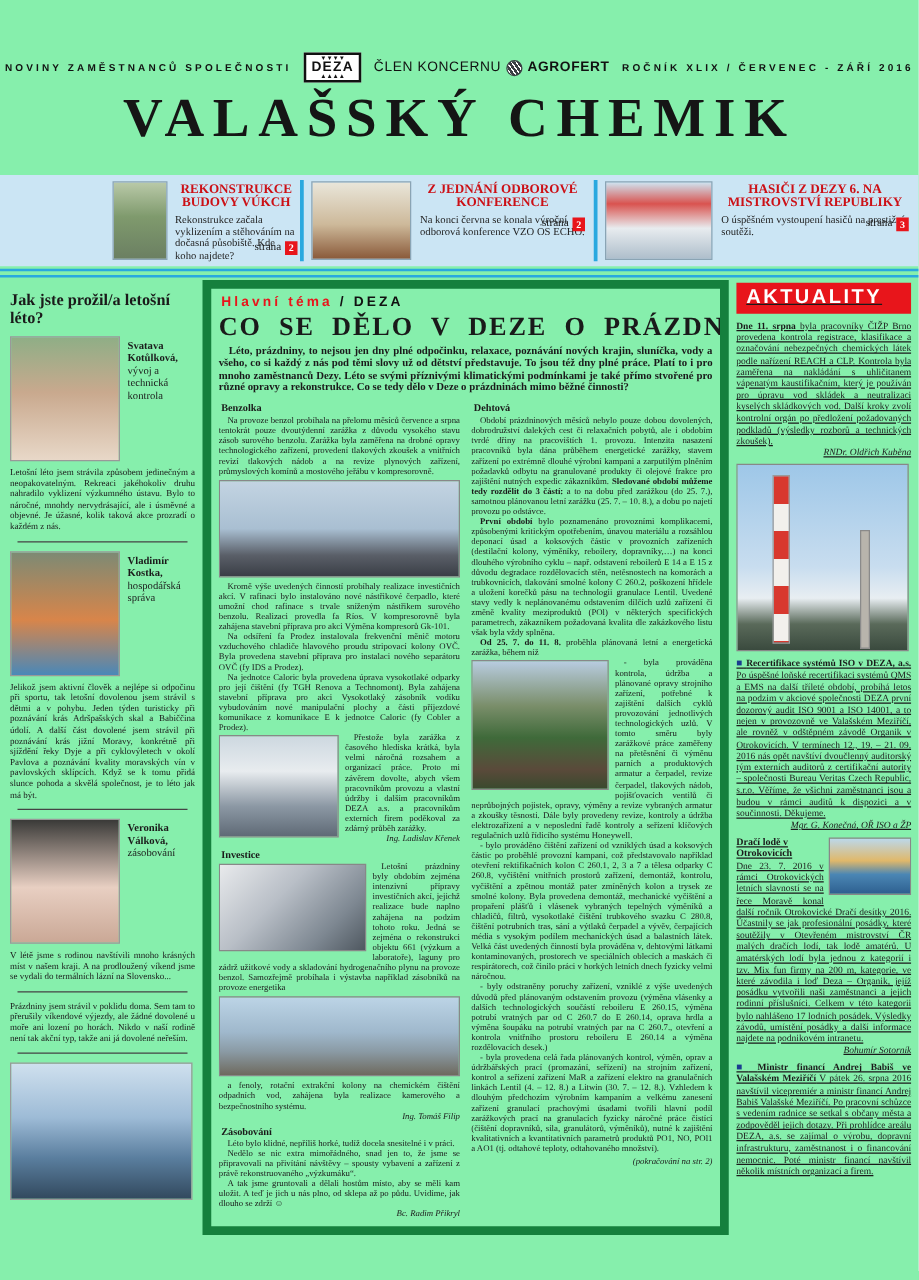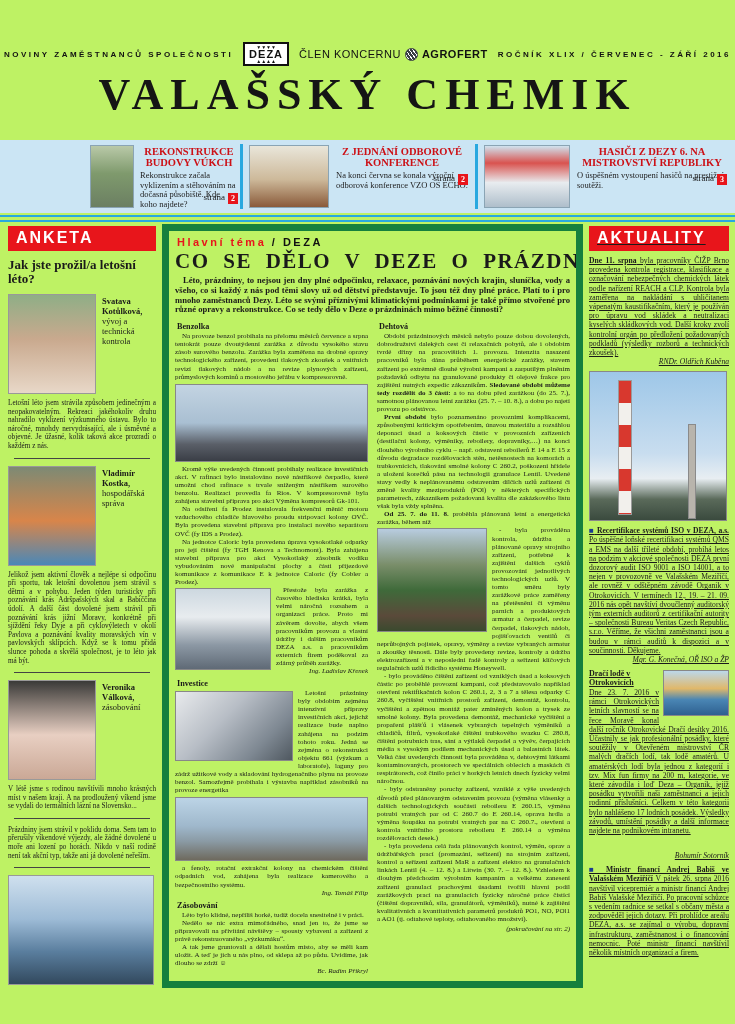--- a/index.html
+++ b/index.html
@@ -6,7 +6,7 @@
   html,body { background:#f2f2f2; }
   .page {
     position:relative; width:735px; height:1024px; margin:0 auto;
-    background:#bef264; overflow:hidden; color:#1a1a1a;
+    background:#86efac; overflow:hidden; color:#1a1a1a;
     font-family:"Liberation Serif", serif;
   }
   

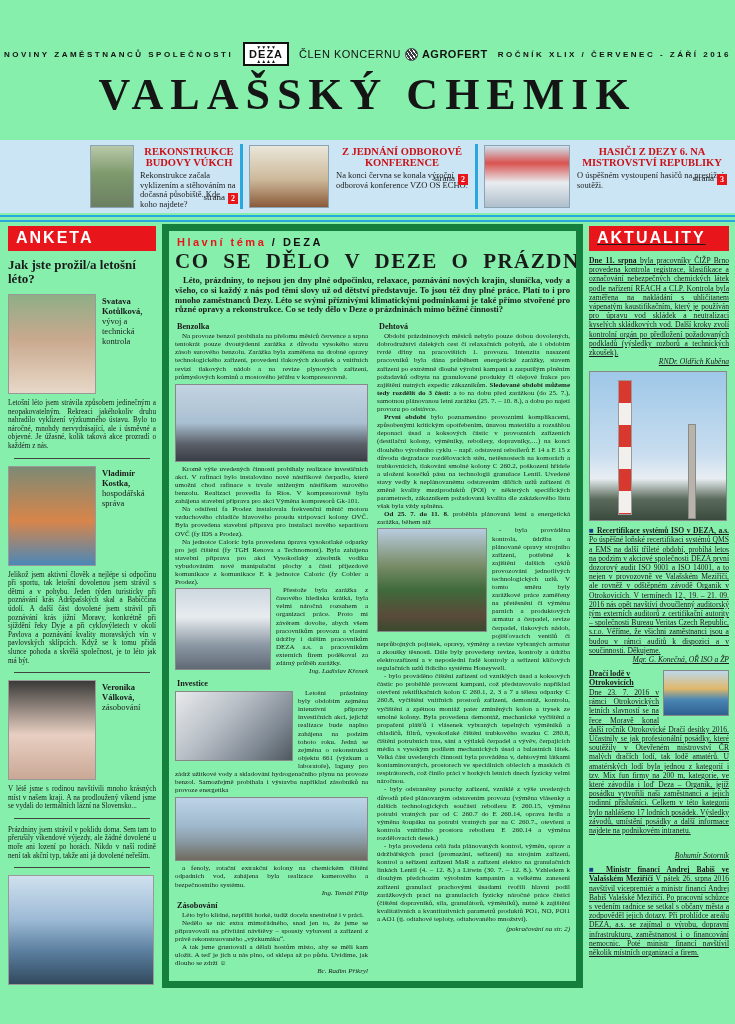--- a/index.html
+++ b/index.html
@@ -151,7 +151,6 @@
   <div class="cyan-rules"></div>
 
   <div class="col-anketa">
-    <span class="red-head">ANKETA</span>
     <div class="anketa-q">Jak jste prožil/a letošní léto?</div>
 
     <div class="a-entry">

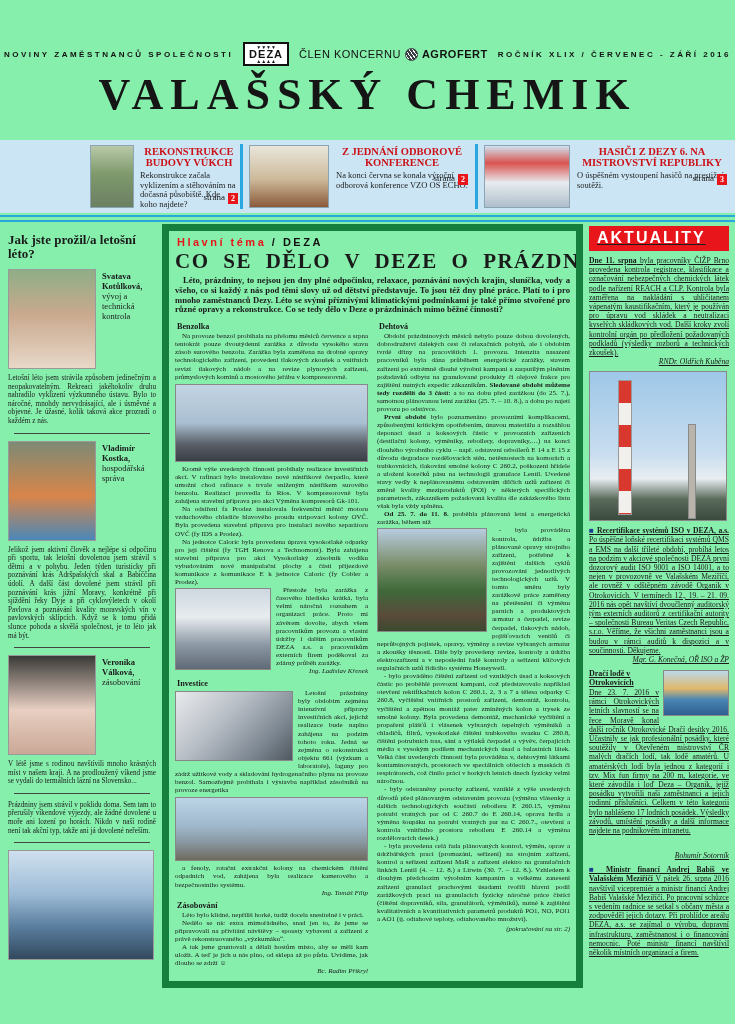--- a/index.html
+++ b/index.html
@@ -280,7 +280,7 @@
       <div class="boat-photo ph" style="background:linear-gradient(180deg,#bcd8ea 0%,#e0b86a 40%,#4a86b4 65%,#2e6090 100%);"></div>
       <div class="tl">Dračí lodě v Otrokovicích</div>
       <div class="bd">Dne 23. 7. 2016 v rámci Otrokovických letních slavností se na řece Moravě konal další ročník Otrokovické Dračí desítky 2016. Účastnily se jak profesionální posádky, které soutěžily v Otevřeném mistrovství ČR malých dračích lodí, tak lodě amatérů. U amatérských lodí byla jednou z kategorií i tzv. Mix fun firmy na 200 m, kategorie, ve které závodila i loď Deza – Organik, jejíž posádku vytvořili naši zaměstnanci a jejich rodinní příslušníci. Celkem v této kategorii bylo nahlášeno 17 lodních posádek. Výsledky závodů, umístění posádky a další informace najdete na podnikovém intranetu.</div>
-      <div class="sig" style="font-size:7.6px;margin-top:16px;">Bohumír Sotorník</div>
+      <div class="sig" style="font-size:7.6px;">Bohumír Sotorník</div>
     </div>
 
     <div class="akt-sec">

